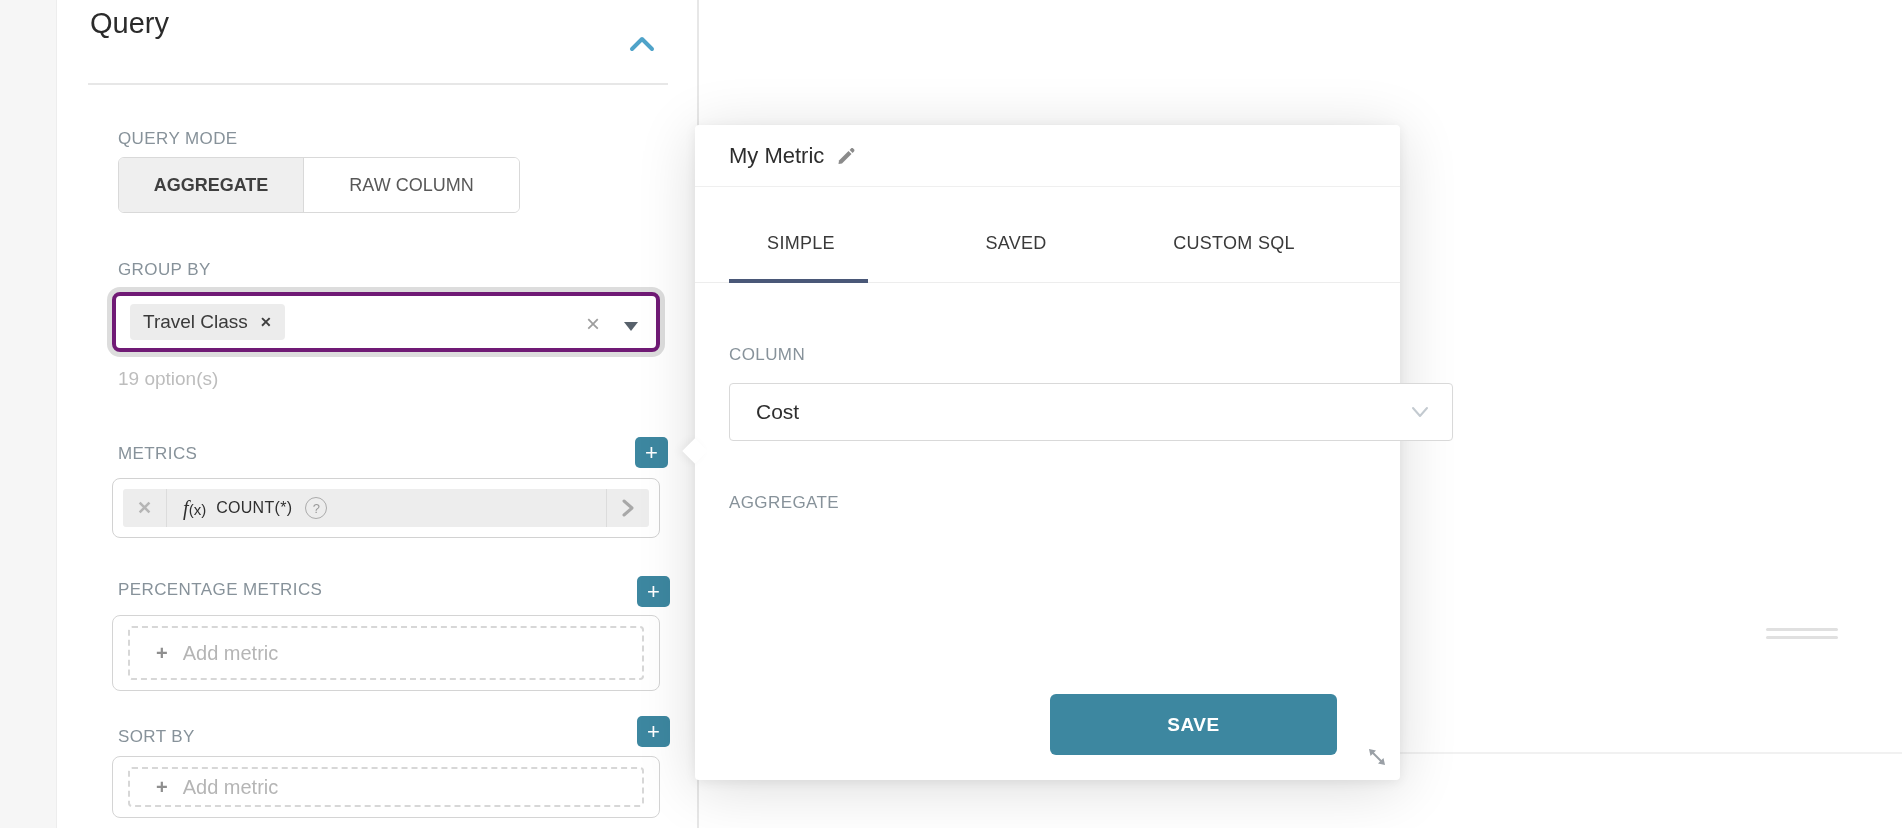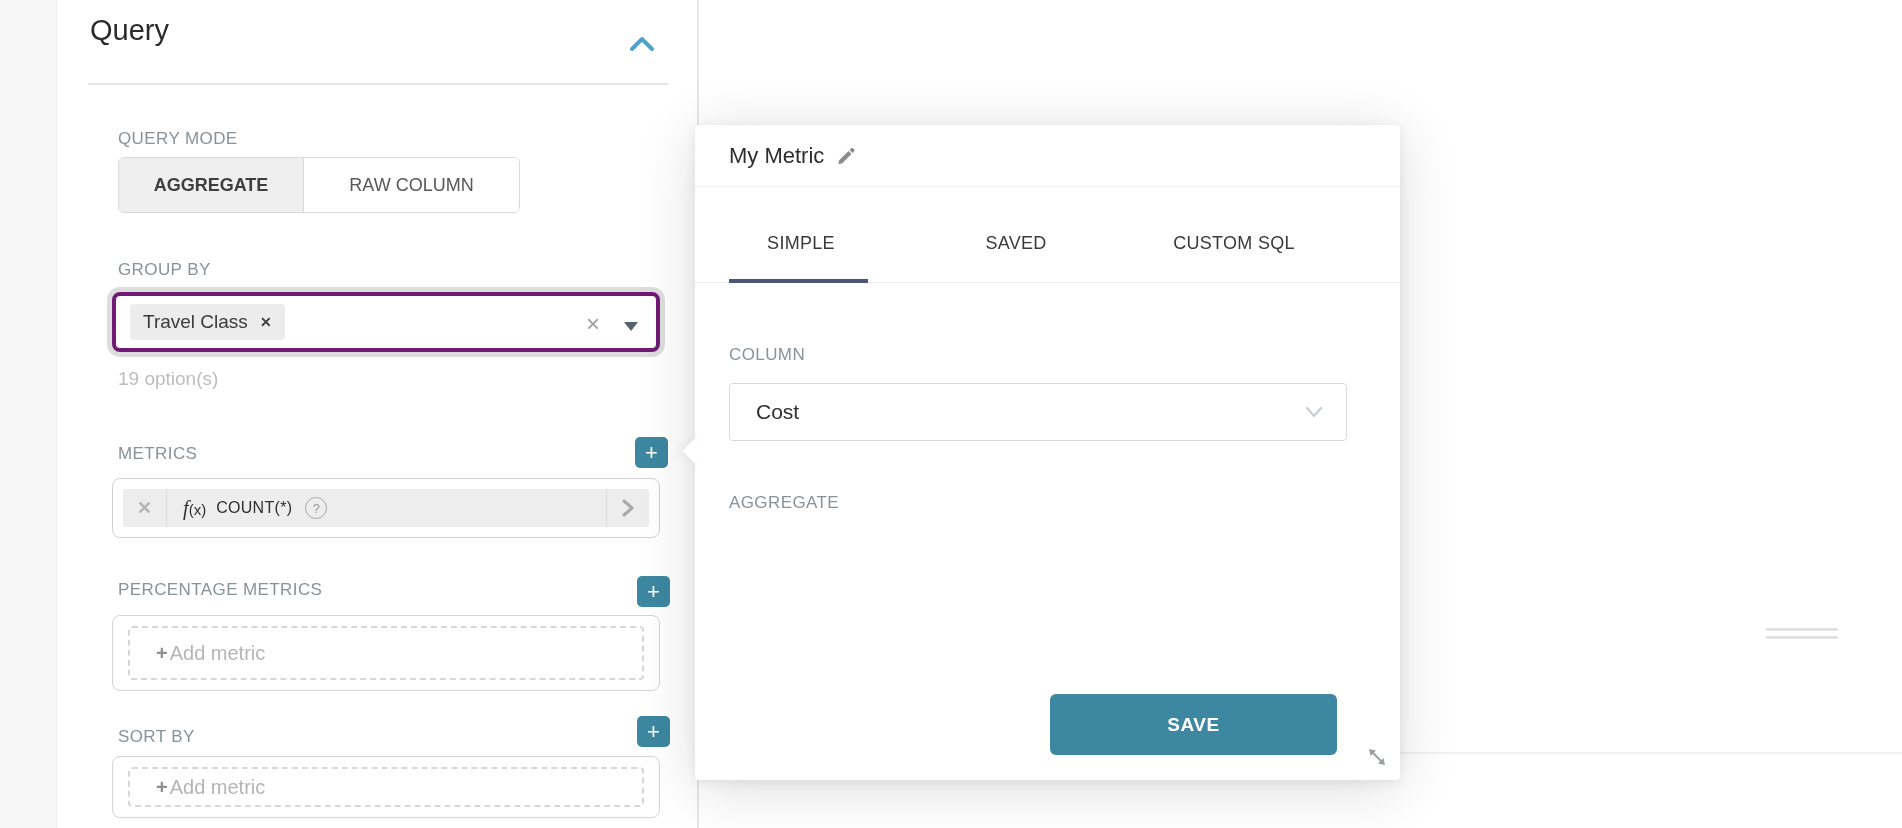--- a/index.html
+++ b/index.html
@@ -16,7 +16,7 @@
   #handle-bar-2 { left:1766px; top:636px; }
 
   
-  #query-title { left:90px; top:14px; font-size:29px; color:#2b2b2b; }
+  #query-title { left:90px; top:7px; font-size:29px; color:#2b2b2b; }
   #collapse-btn { left:626px; top:32px; width:32px; height:24px; cursor:pointer; }
   #title-divider { left:88px; top:83px; width:580px; height:2px; background:#e7e7e7; }
 

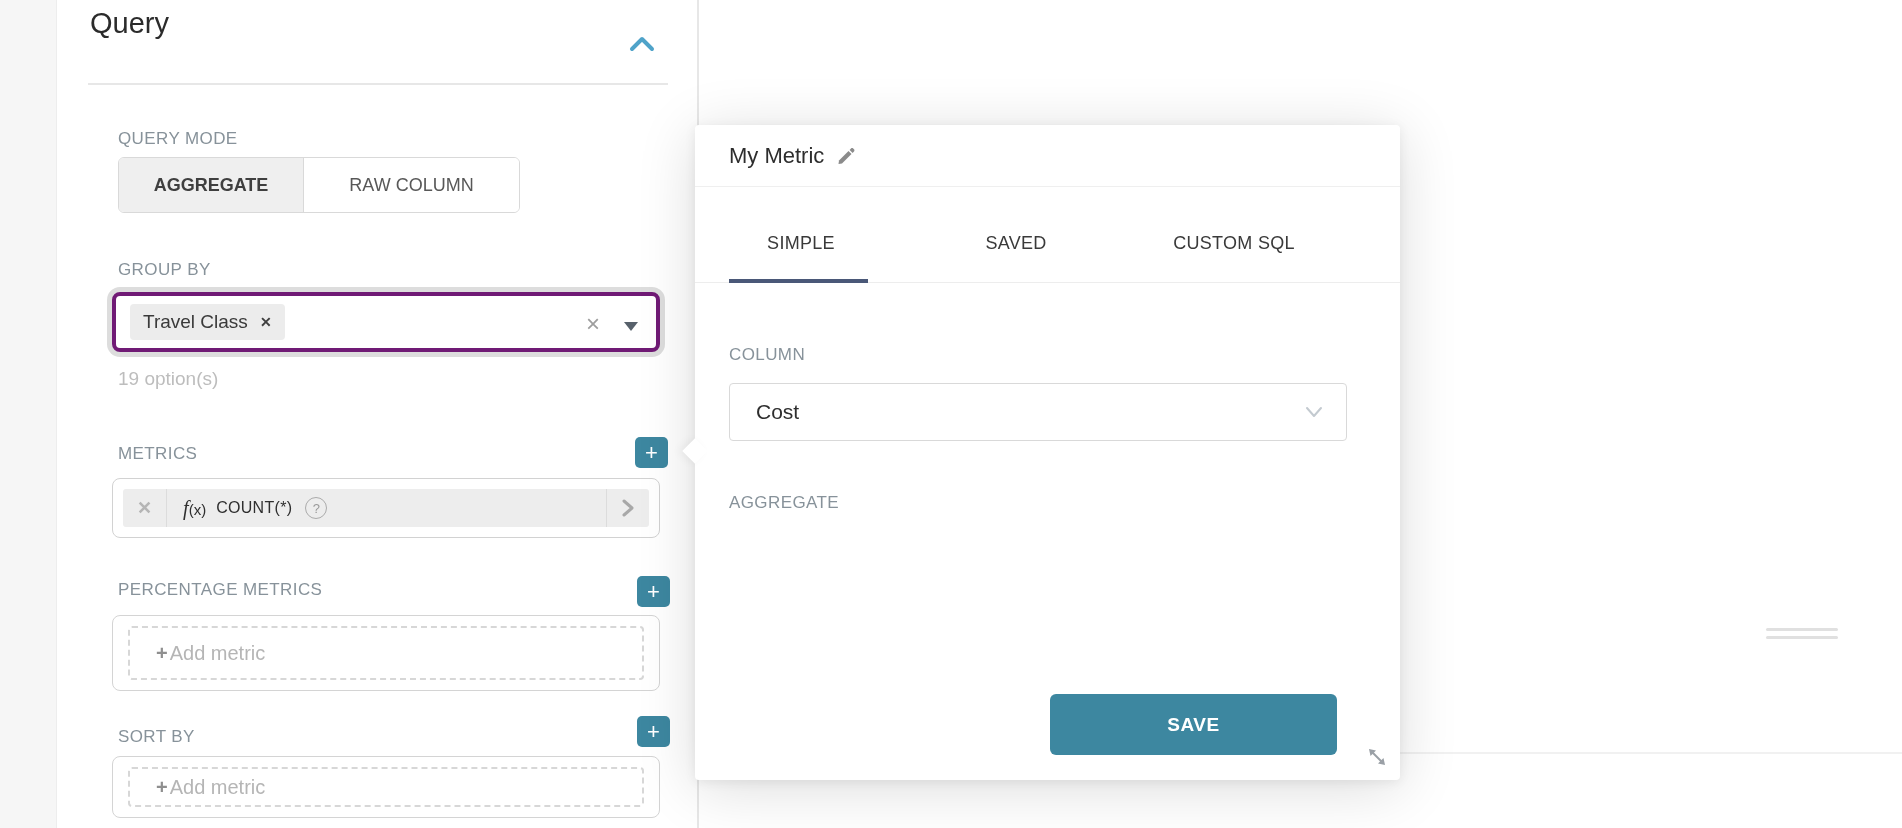--- a/index.html
+++ b/index.html
@@ -90,7 +90,7 @@
   .pop-label { position:absolute; left:34px; font-size:17px; color:#87929a; letter-spacing:.4px; }
   #column-label { top:220px; }
   #aggregate-label { top:368px; }
-  .pop-select { position:absolute; left:34px; width:618px; height:58px; border:1px solid #d9d9d9; border-radius:4px;
+  .pop-select { position:absolute; left:34px; width:724px; height:58px; border:1px solid #d9d9d9; border-radius:4px;
                 background:#fff; display:flex; align-items:center; cursor:pointer; }
   #column-select { top:258px; }
   #aggregate-select { top:406px; }

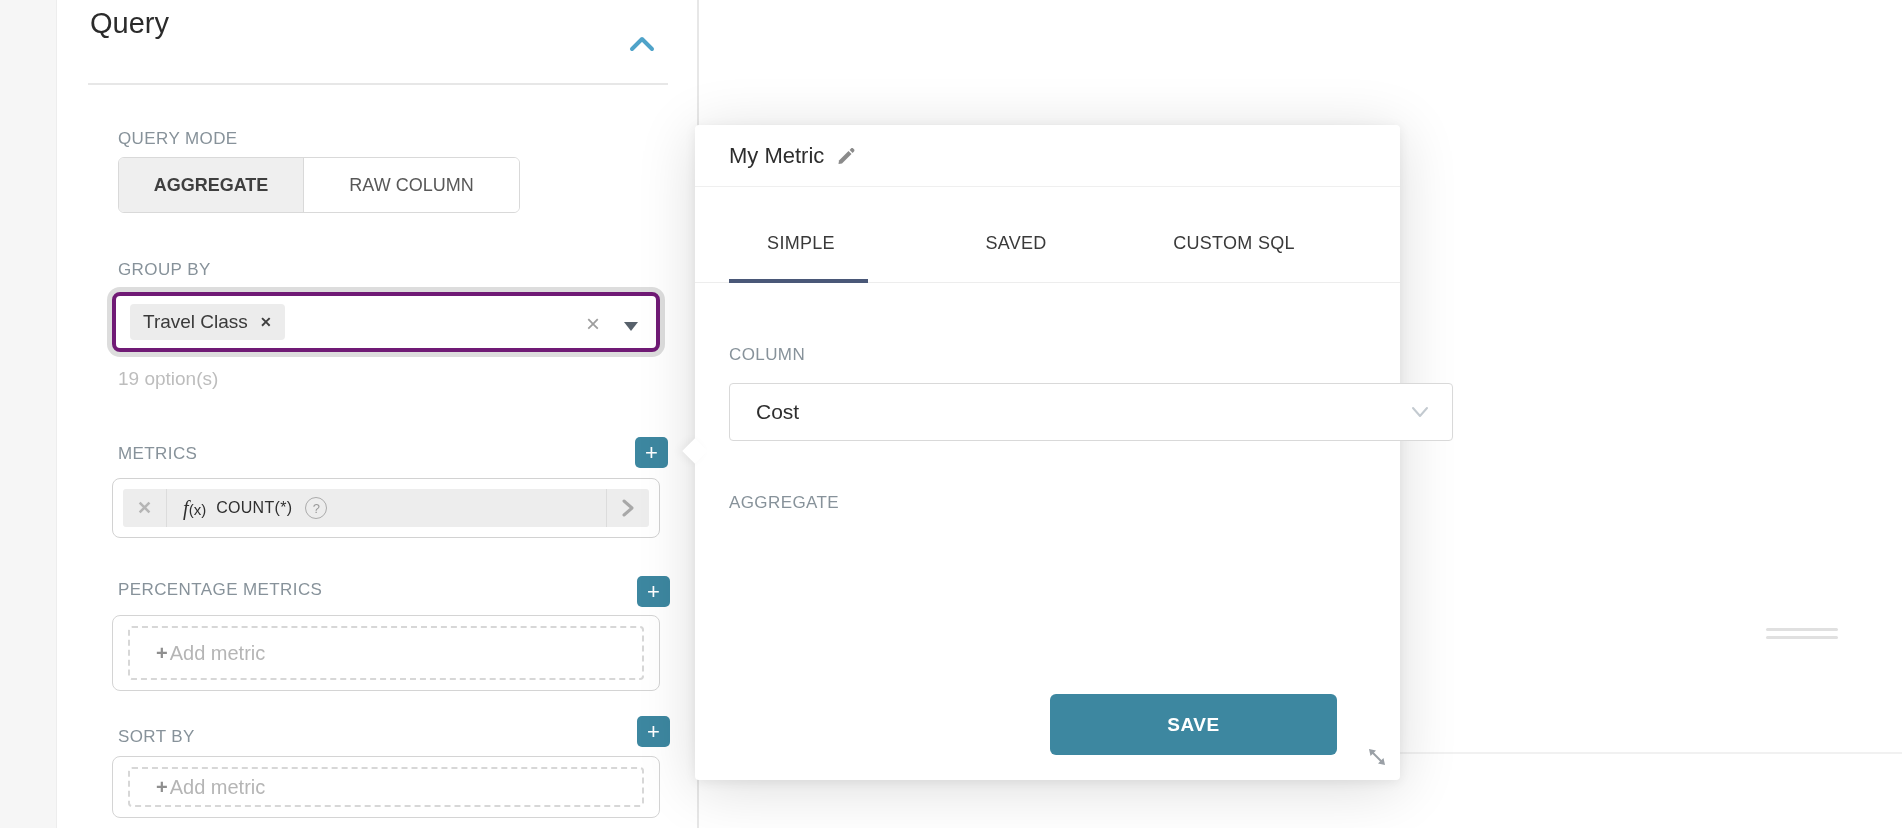--- a/index.html
+++ b/index.html
@@ -67,7 +67,7 @@
   .ghost-dashed { position:absolute; left:15px; right:15px; top:10px; bottom:10px; border:2px dashed #d7d7d7;
                   border-radius:4px; display:flex; align-items:center; cursor:pointer; }
   .ghost-plus { margin-left:26px; color:#8f8f8f; font-size:20px; font-weight:700; }
-  .ghost-text { margin-left:2px; color:#b5b5b5; font-size:20px; }
+  .ghost-text { margin-left:15px; color:#b5b5b5; font-size:20px; }
 
   
   #popover { left:695px; top:125px; width:705px; height:655px; background:#fff; border-radius:4px;

